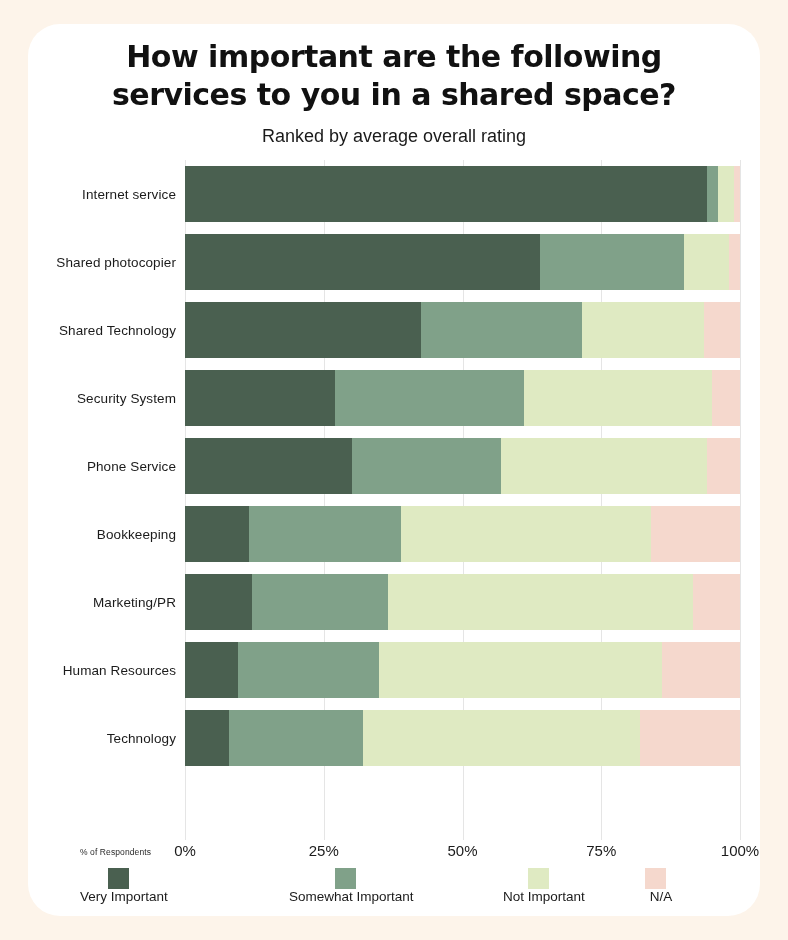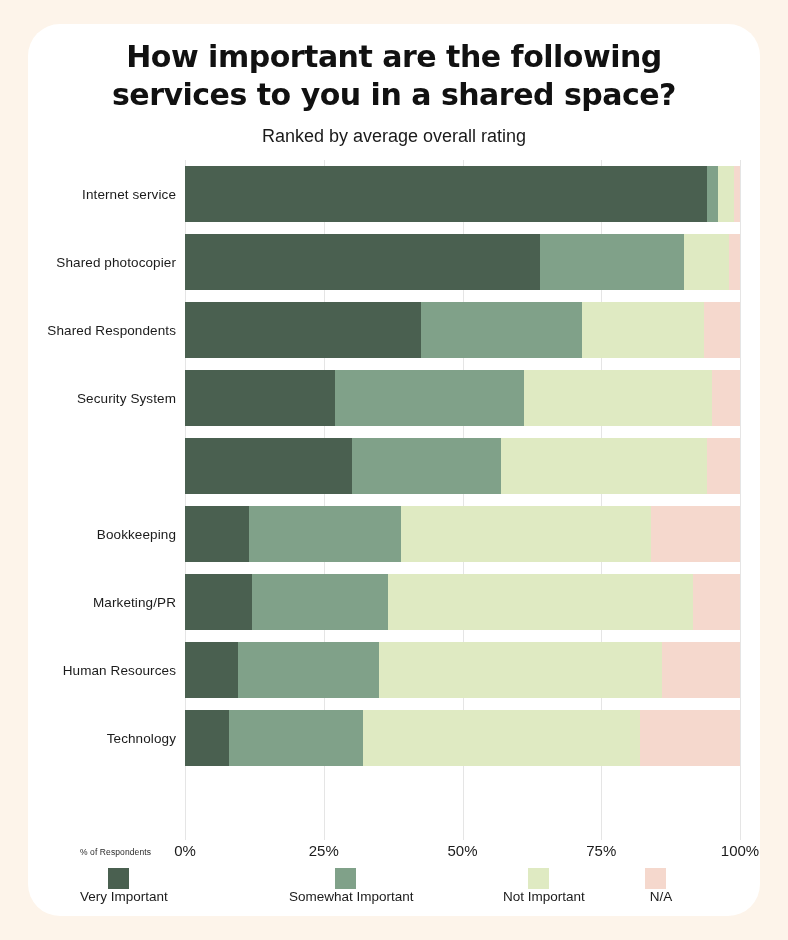--- a/index.html
+++ b/index.html
@@ -191,7 +191,7 @@
         </div>
       </div>
       <div class="bar-row">
-        <div class="cat-label">Shared Respondents</div>
+        <div class="cat-label">Shared Technology</div>
         <div class="bar-track">
           <div class="seg seg-very" style="width: 42.5%;"></div>
           <div class="seg seg-somewhat" style="width: 29%;"></div>

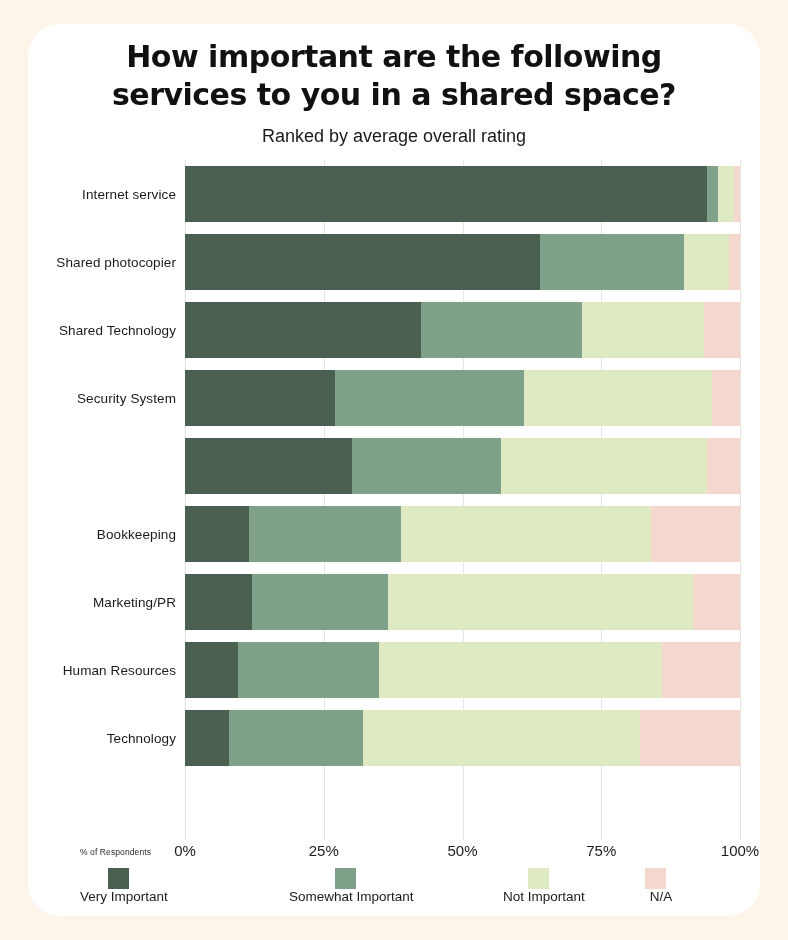--- a/index.html
+++ b/index.html
@@ -209,6 +209,7 @@
         </div>
       </div>
       <div class="bar-row">
+        <div class="cat-label">Phone Service</div>
         <div class="bar-track">
           <div class="seg seg-very" style="width: 30%;"></div>
           <div class="seg seg-somewhat" style="width: 27%;"></div>

